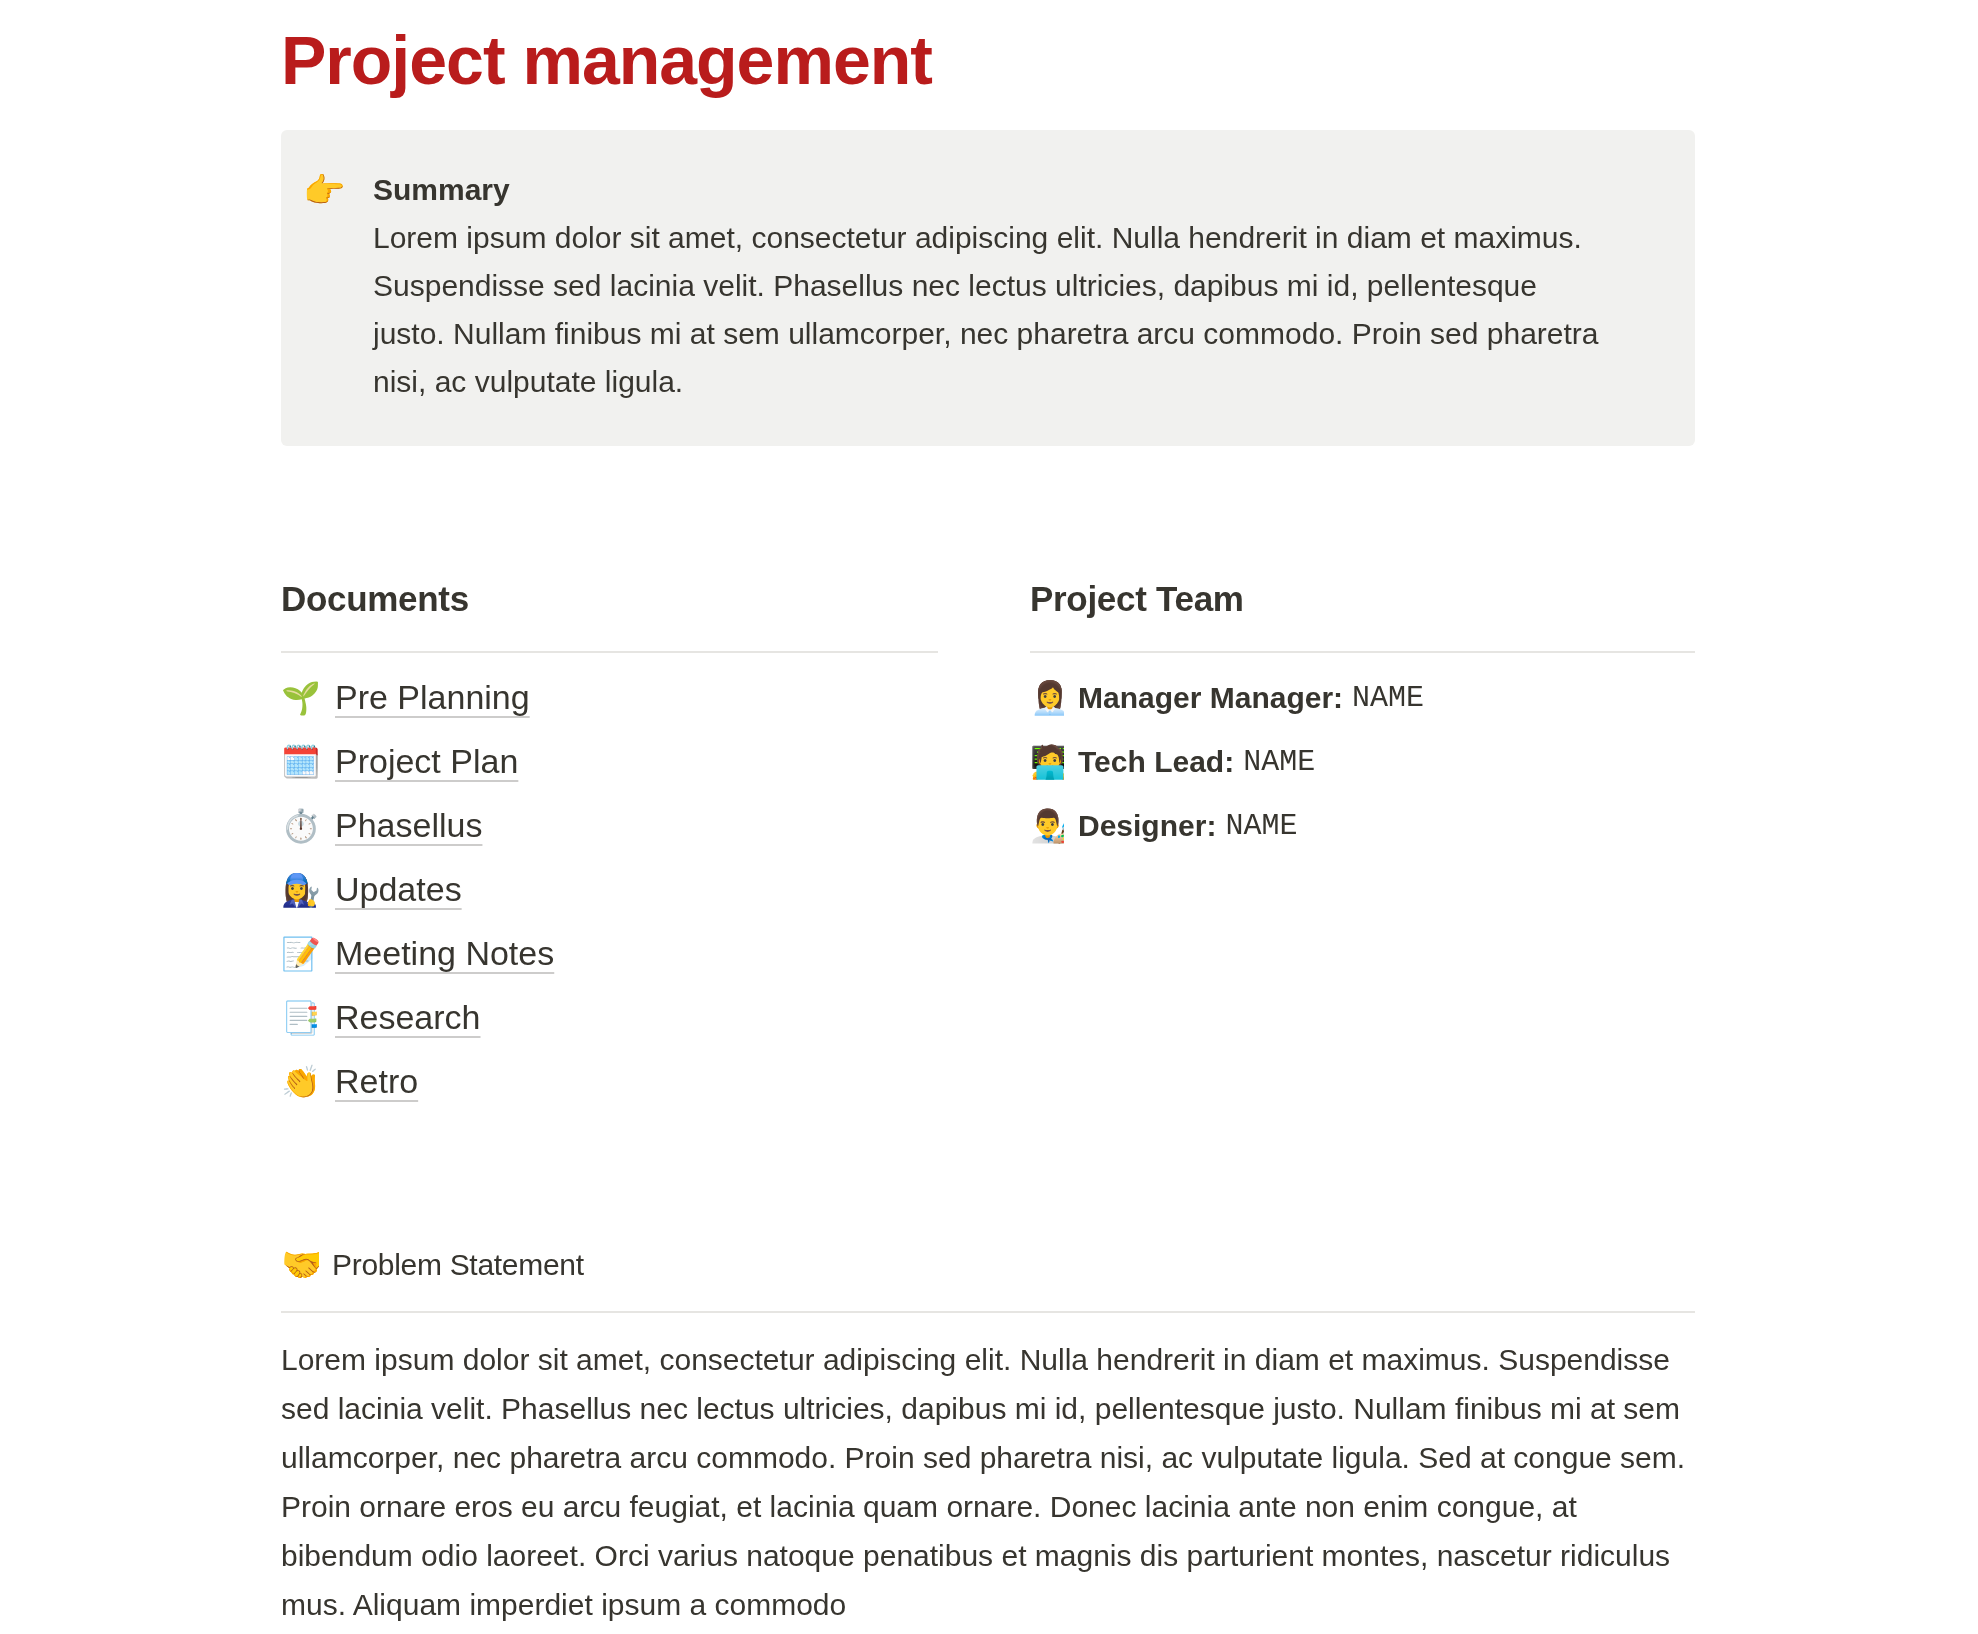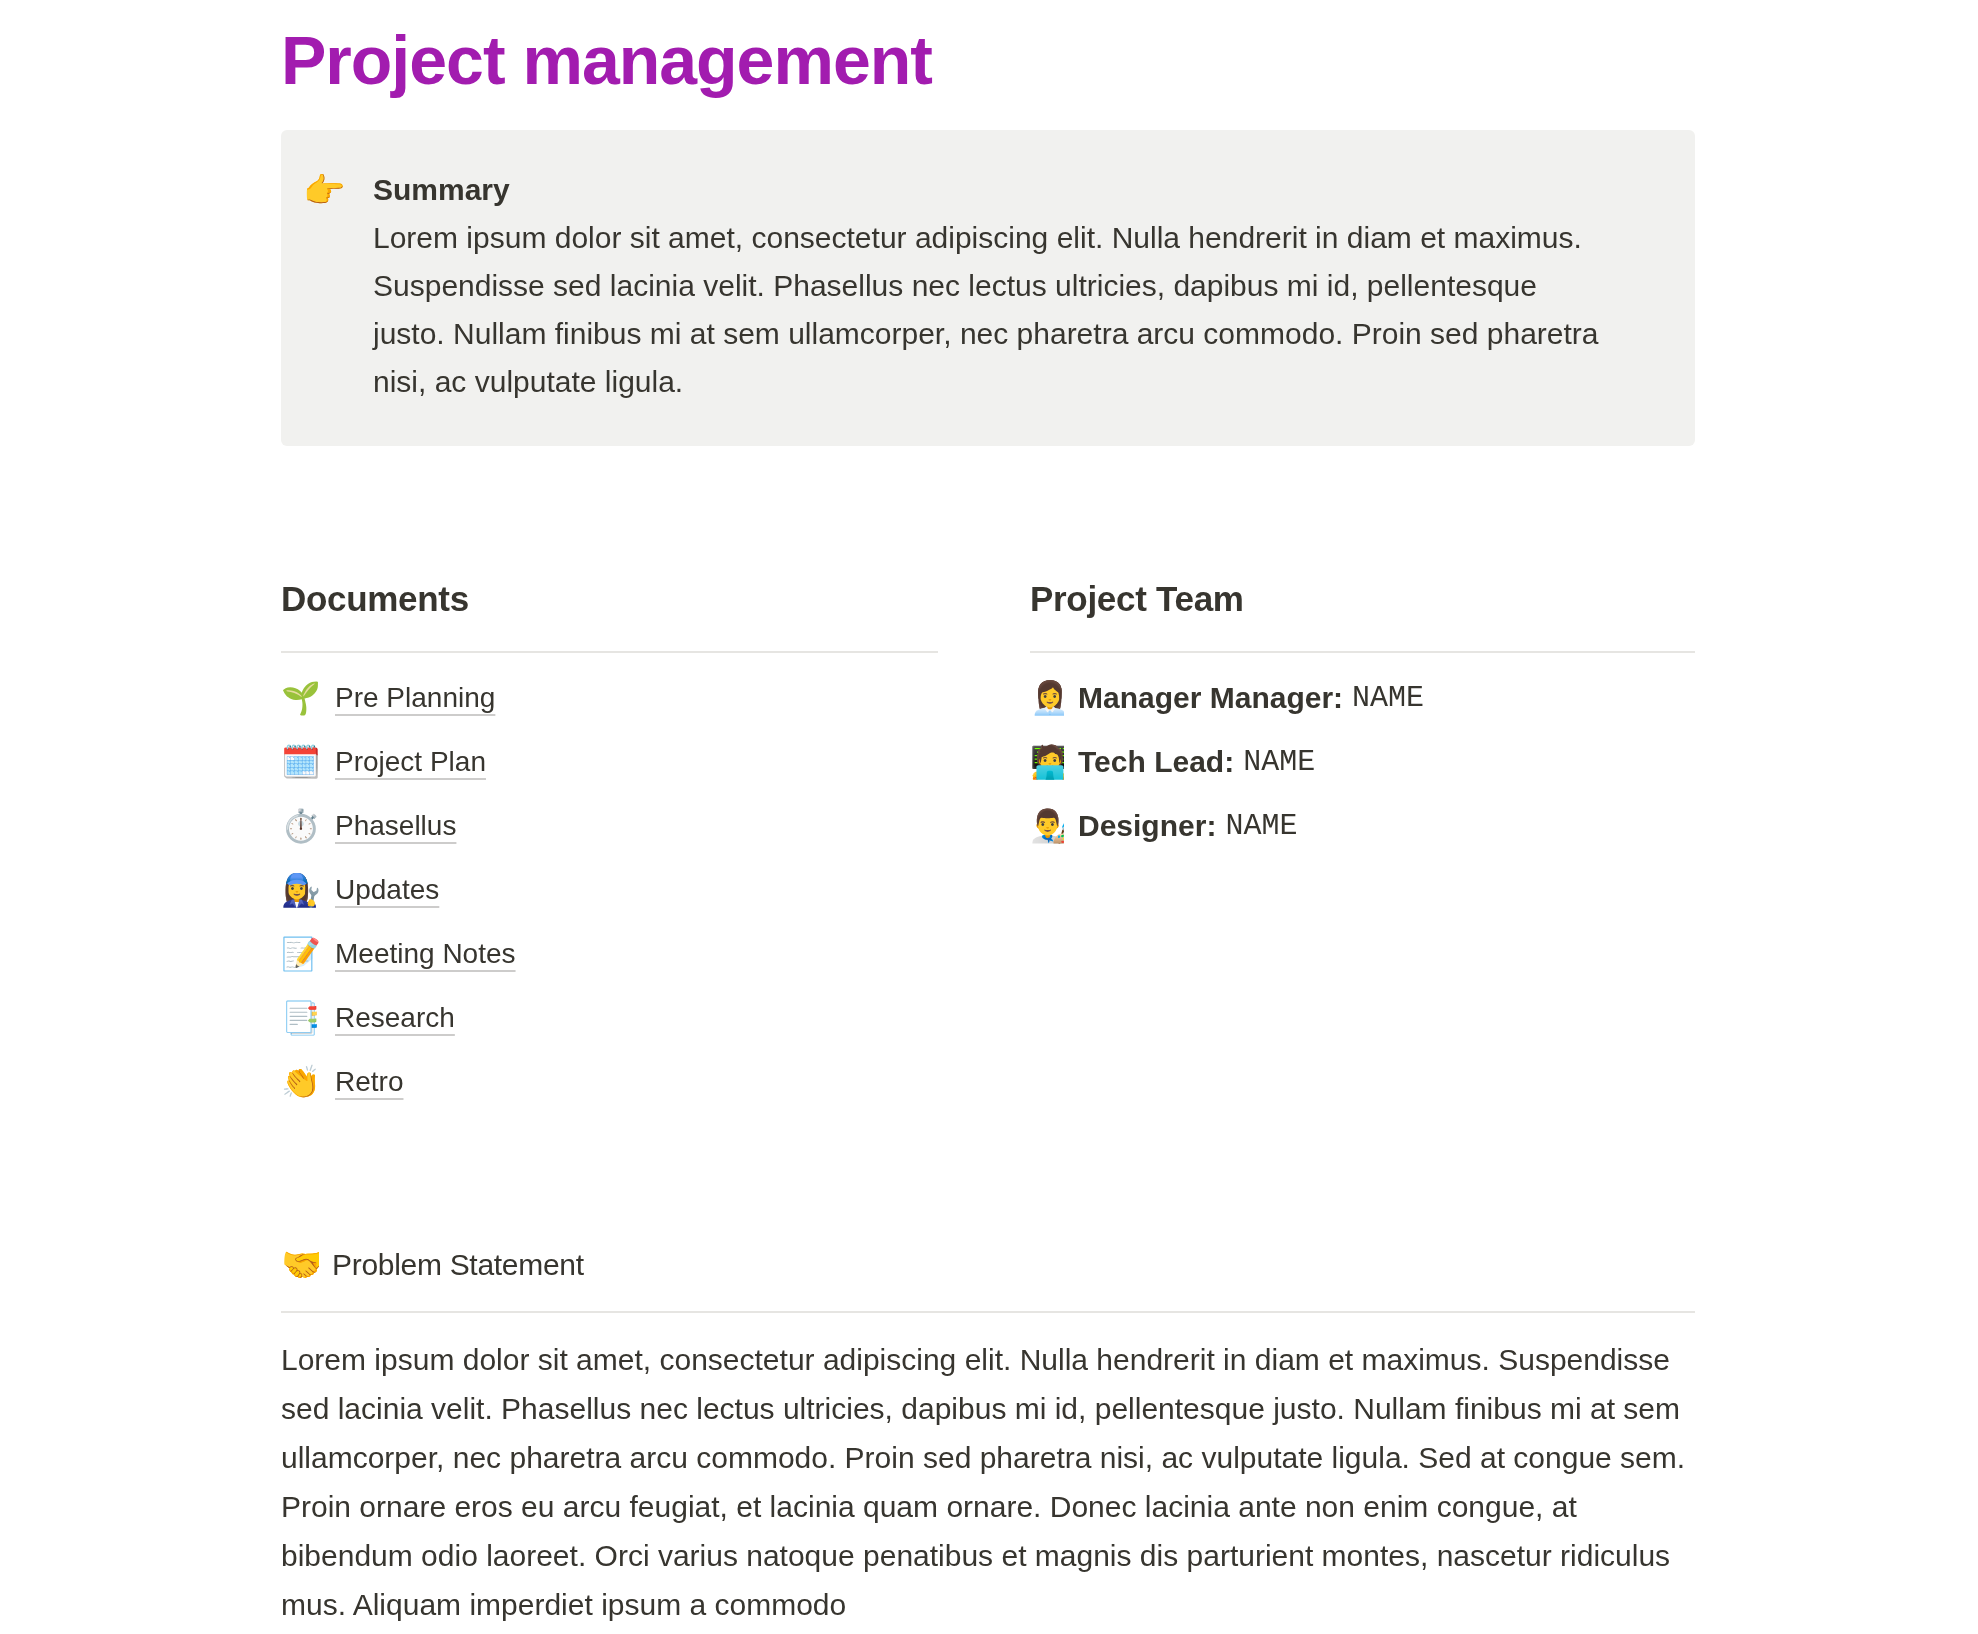--- a/index.html
+++ b/index.html
@@ -14,7 +14,7 @@
   
   .page-title{
     font-size:68px;line-height:1.2;font-weight:700;letter-spacing:-1px;
-    margin:20px 0 28px 0;color:#a21caf;
+    margin:20px 0 28px 0;color:#b91c1c;
   }
 
   

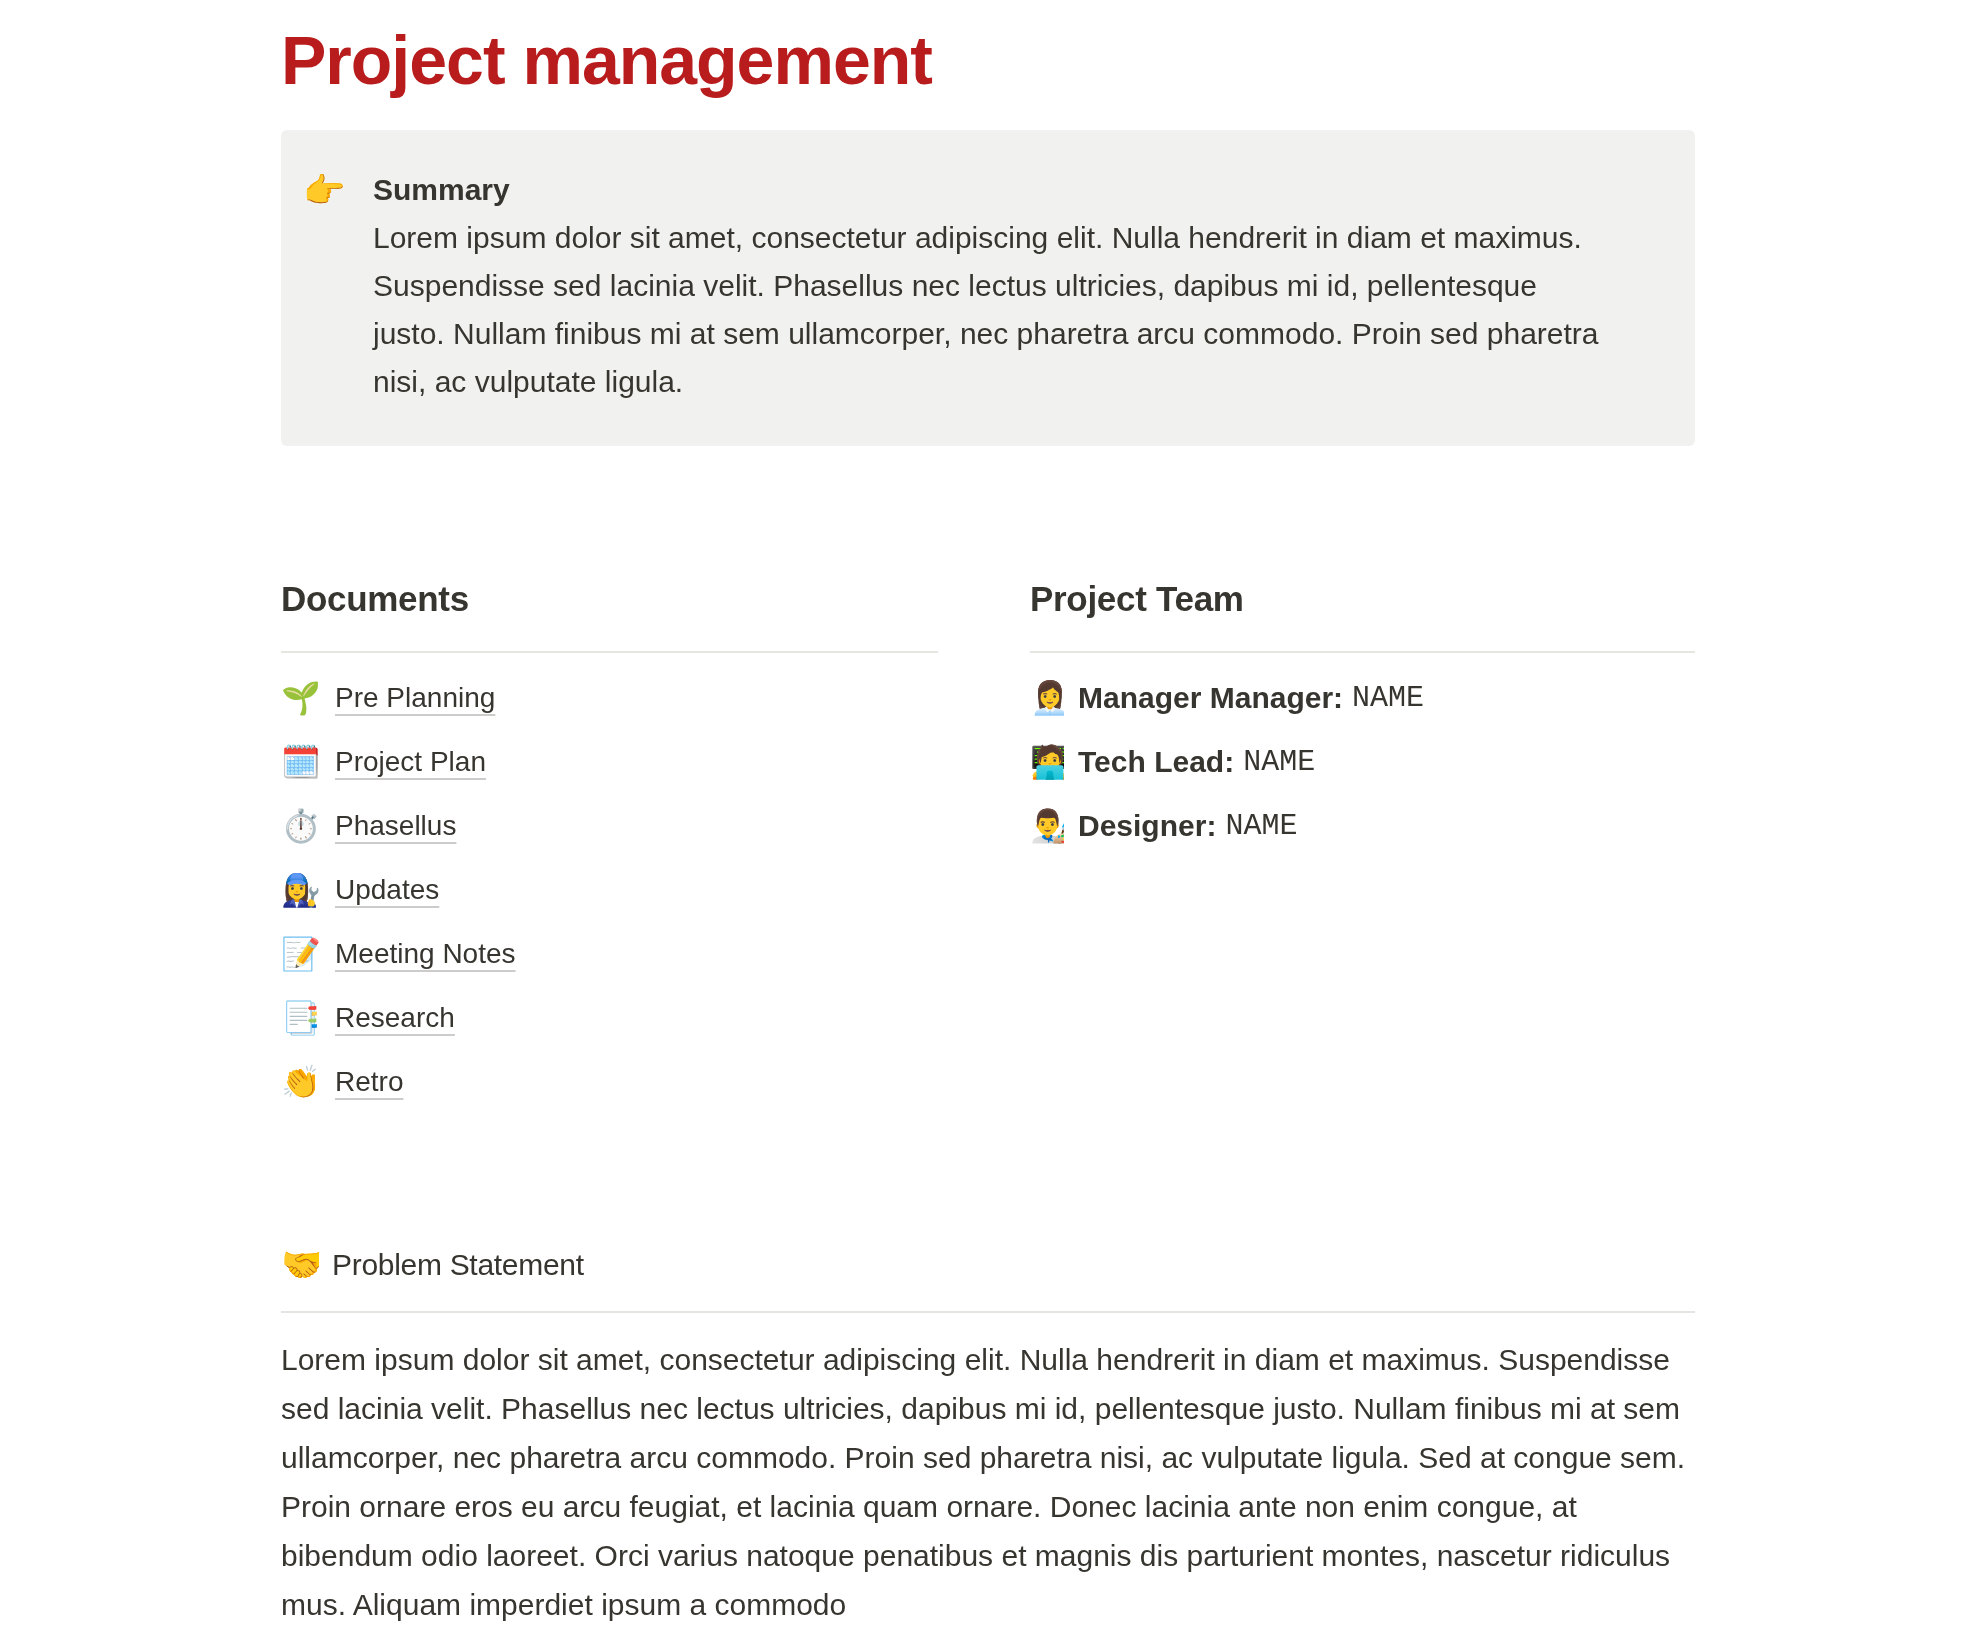--- a/index.html
+++ b/index.html
@@ -39,7 +39,7 @@
   .doc-item{height:64px;display:flex;align-items:center;}
   .item-icon{flex:none;width:42px;margin-right:12px;font-size:32px;line-height:40px;text-align:left;overflow:hidden;white-space:nowrap;}
   .doc-link{
-    color:inherit;font-size:28px;cursor:pointer;
+    color:inherit;font-size:34px;cursor:pointer;
     text-decoration:underline;
     text-decoration-color:rgba(55,53,47,0.25);
     text-decoration-thickness:2px;

